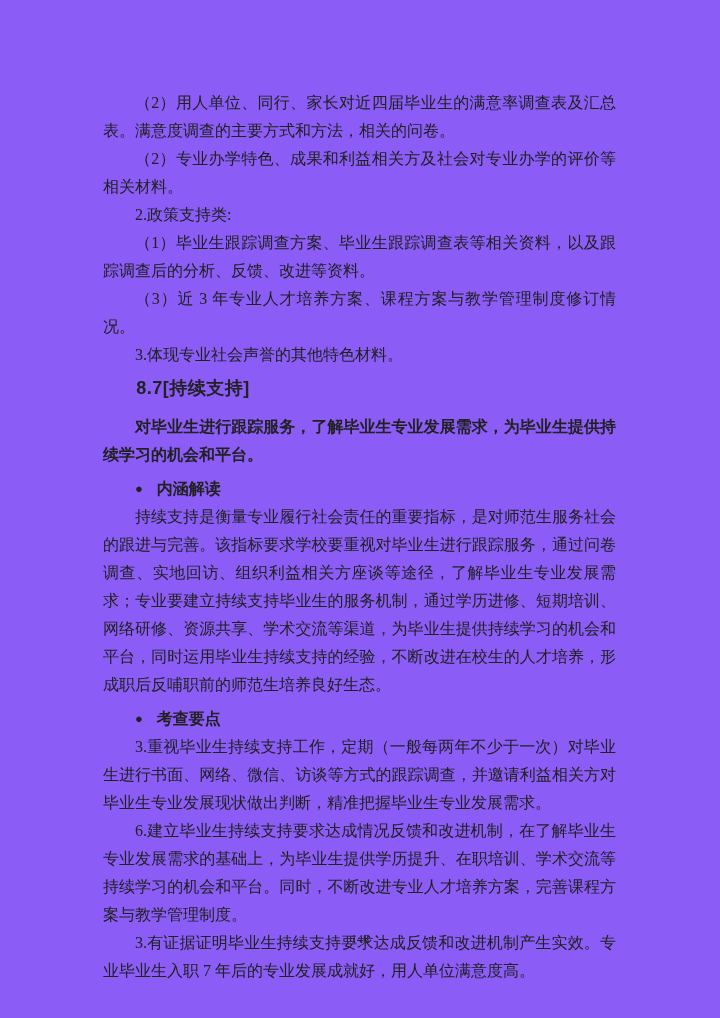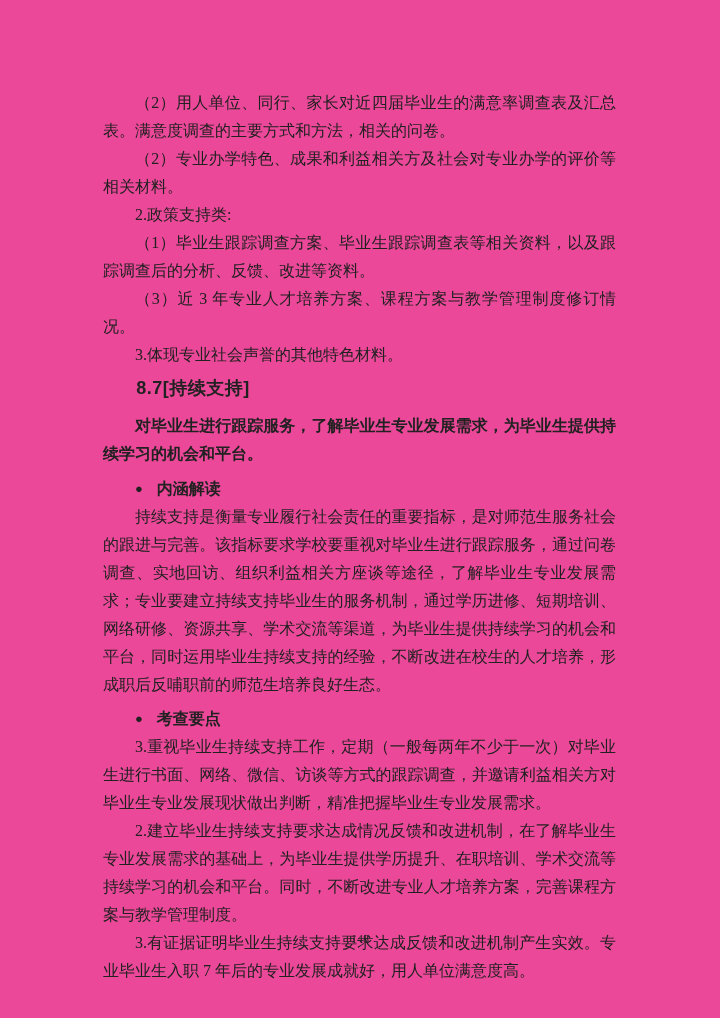--- a/index.html
+++ b/index.html
@@ -11,7 +11,7 @@
     position: relative;
     width: 720px;
     height: 1018px;
-    background: #ec4899;
+    background: #8b5cf6;
     color: #212121;
     overflow: hidden;
   }

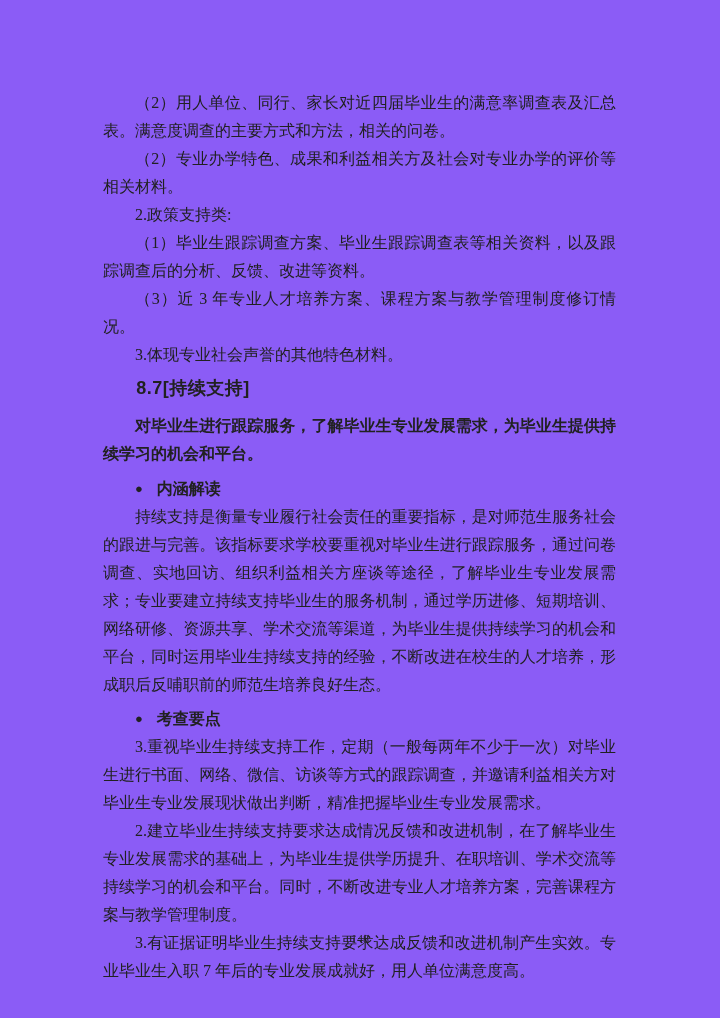--- a/index.html
+++ b/index.html
@@ -44,7 +44,7 @@
   }
   .para-bold {
     margin: 0;
-    font-family: Liberation Mono, monospace;
+    font-family: Liberation Serif, serif;
     font-weight: bold;
     text-align: justify;
     text-justify: inter-ideograph;

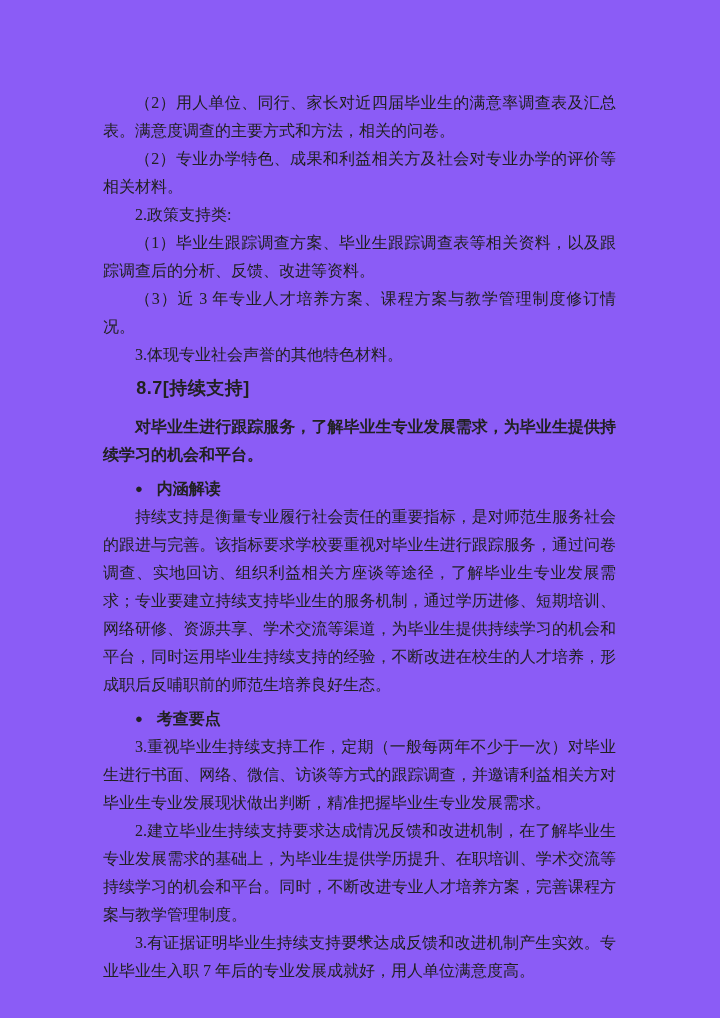--- a/index.html
+++ b/index.html
@@ -115,7 +115,7 @@
 
     <p class="para">3.重视毕业生持续支持工作，定期（一般每两年不少于一次）对毕业生进行书面、网络、微信、访谈等方式的跟踪调查，并邀请利益相关方对毕业生专业发展现状做出判断，精准把握毕业生专业发展需求。</p>
 
-    <p class="para">2.建立毕业生持续支持要求达成情况反馈和改进机制，在了解毕业生专业发展需求的基础上，为毕业生提供学历提升、在职培训、学术交流等持续学习的机会和平台。同时，不断改进专业人才培养方案，完善课程方案与教学管理制度。</p>
+    <p class="para">6.建立毕业生持续支持要求达成情况反馈和改进机制，在了解毕业生专业发展需求的基础上，为毕业生提供学历提升、在职培训、学术交流等持续学习的机会和平台。同时，不断改进专业人才培养方案，完善课程方案与教学管理制度。</p>
 
     <p class="para">3.有证据证明毕业生持续支持要求达成反馈和改进机制产生实效。专业毕业生入职 7 年后的专业发展成就好，用人单位满意度高。</p>
 

